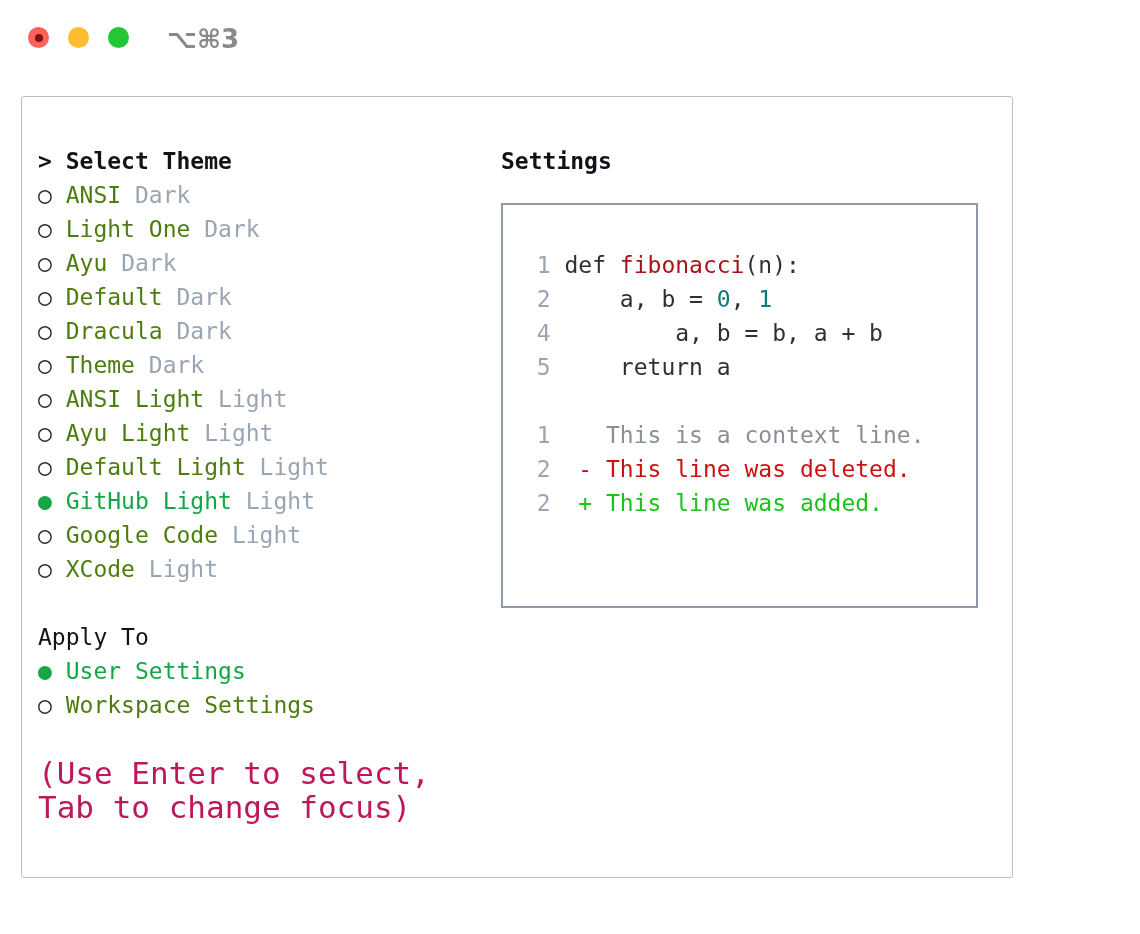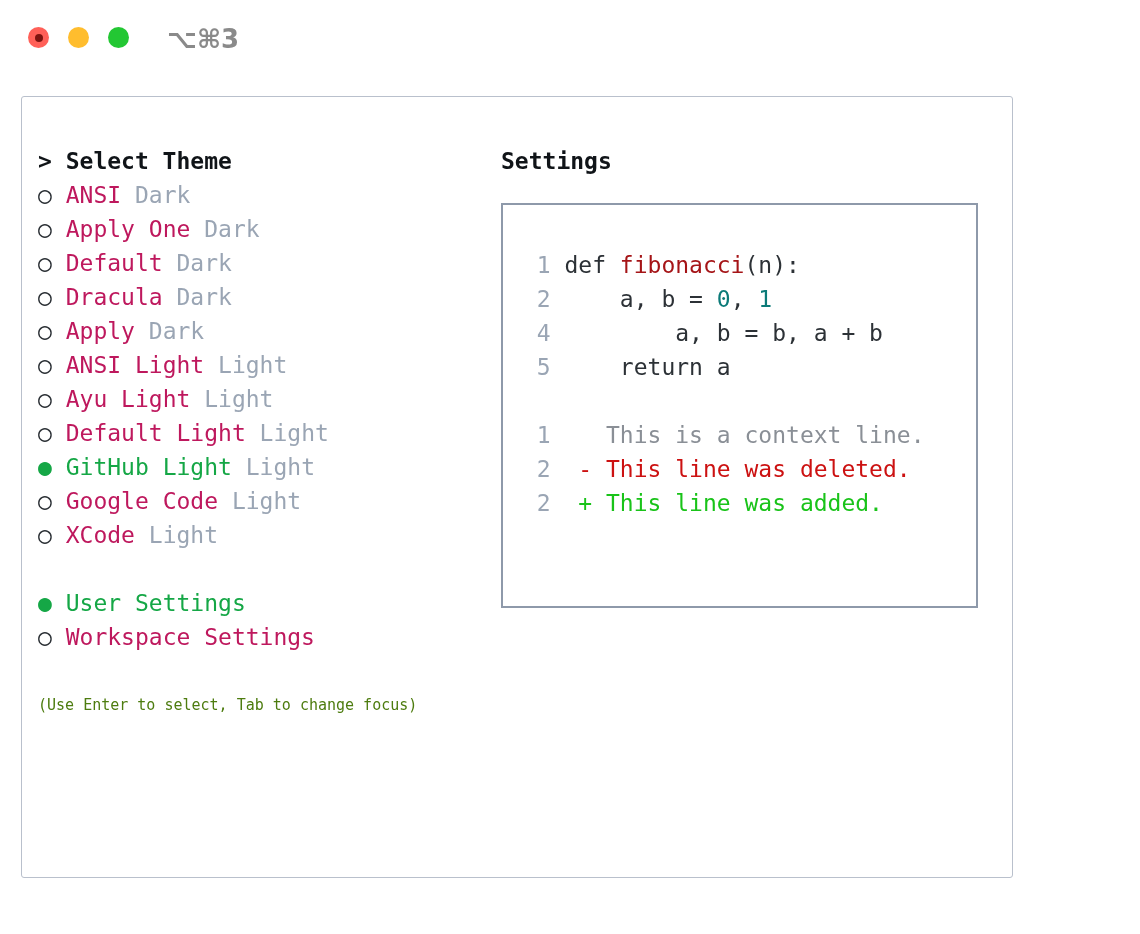--- a/index.html
+++ b/index.html
@@ -121,7 +121,7 @@
     font-family: "DejaVu Sans Mono", "Liberation Mono", monospace;
   }
   .opt .marker  { color: #2c3136; }
-  .opt .label   { color: #be185d; }
+  .opt .label   { color: #4d7c0f; }
   .opt .variant { color: #9aa5b4; }
   .opt.selected .marker,
   .opt.selected .label { color: #15a746; }

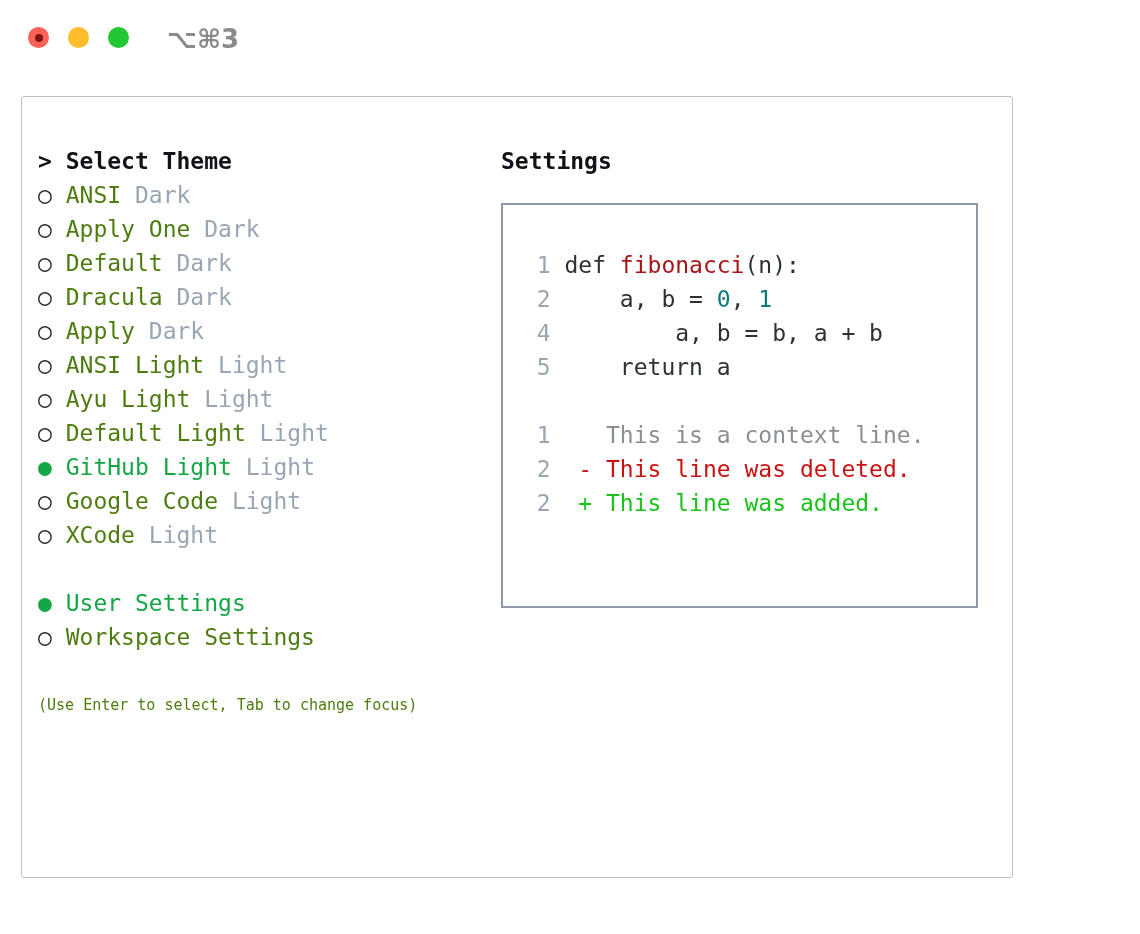--- a/index.html
+++ b/index.html
@@ -212,7 +212,7 @@
         <div class="section-head bold">&gt; Select Theme</div>
         <div id="theme-list">
             <div class="opt"><span class="marker">○</span><span> </span><span class="label">ANSI</span><span> </span><span class="variant">Dark</span></div>
-            <div class="opt"><span class="marker">○</span><span> </span><span class="label">Apply One</span><span> </span><span class="variant">Dark</span></div>
+            <div class="opt"><span class="marker">○</span><span> </span><span class="label">Light One</span><span> </span><span class="variant">Dark</span></div>
             <div class="opt"><span class="marker">○</span><span> </span><span class="label">Default</span><span> </span><span class="variant">Dark</span></div>
             <div class="opt"><span class="marker">○</span><span> </span><span class="label">Dracula</span><span> </span><span class="variant">Dark</span></div>
             <div class="opt"><span class="marker">○</span><span> </span><span class="label">Apply</span><span> </span><span class="variant">Dark</span></div>

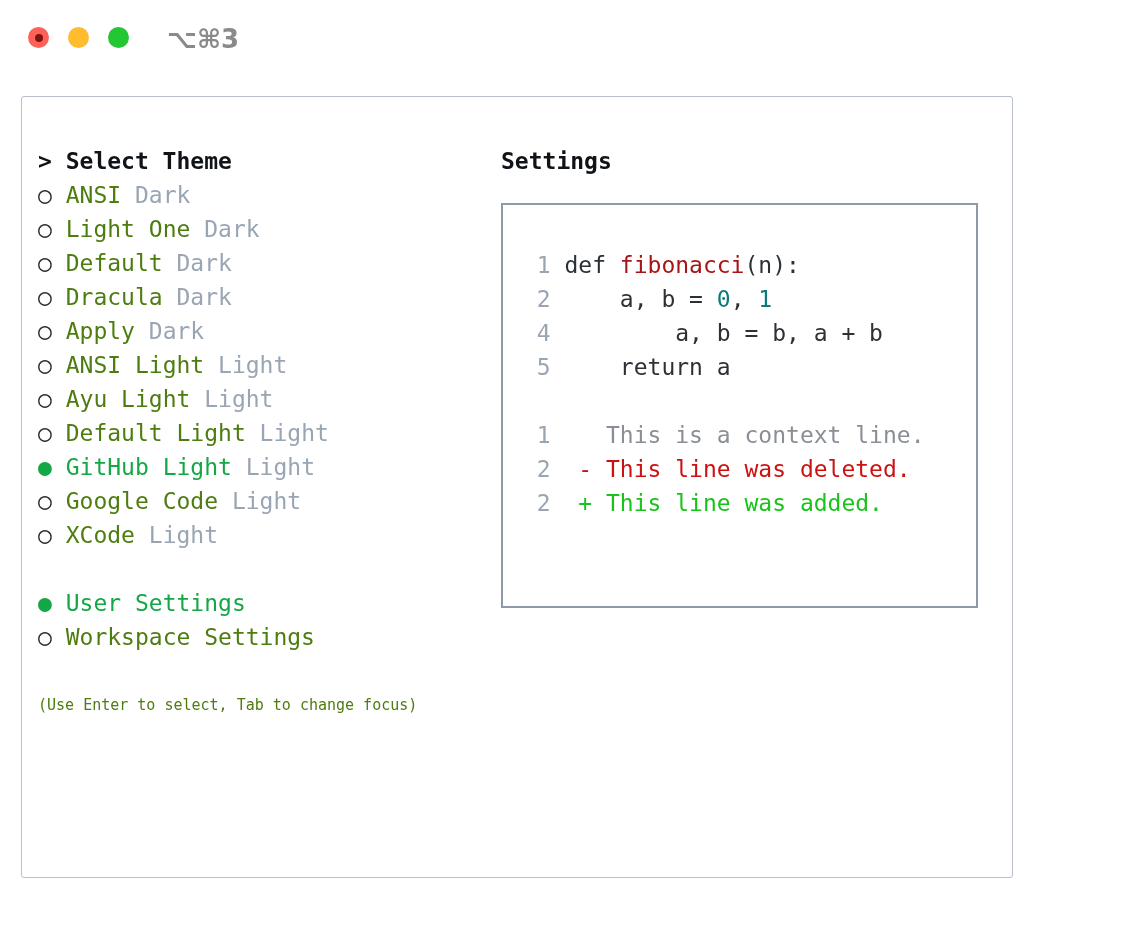--- a/index.html
+++ b/index.html
@@ -213,6 +213,7 @@
         <div id="theme-list">
             <div class="opt"><span class="marker">○</span><span> </span><span class="label">ANSI</span><span> </span><span class="variant">Dark</span></div>
             <div class="opt"><span class="marker">○</span><span> </span><span class="label">Light One</span><span> </span><span class="variant">Dark</span></div>
+            <div class="opt"><span class="marker">○</span><span> </span><span class="label">Ayu</span><span> </span><span class="variant">Dark</span></div>
             <div class="opt"><span class="marker">○</span><span> </span><span class="label">Default</span><span> </span><span class="variant">Dark</span></div>
             <div class="opt"><span class="marker">○</span><span> </span><span class="label">Dracula</span><span> </span><span class="variant">Dark</span></div>
             <div class="opt"><span class="marker">○</span><span> </span><span class="label">Apply</span><span> </span><span class="variant">Dark</span></div>

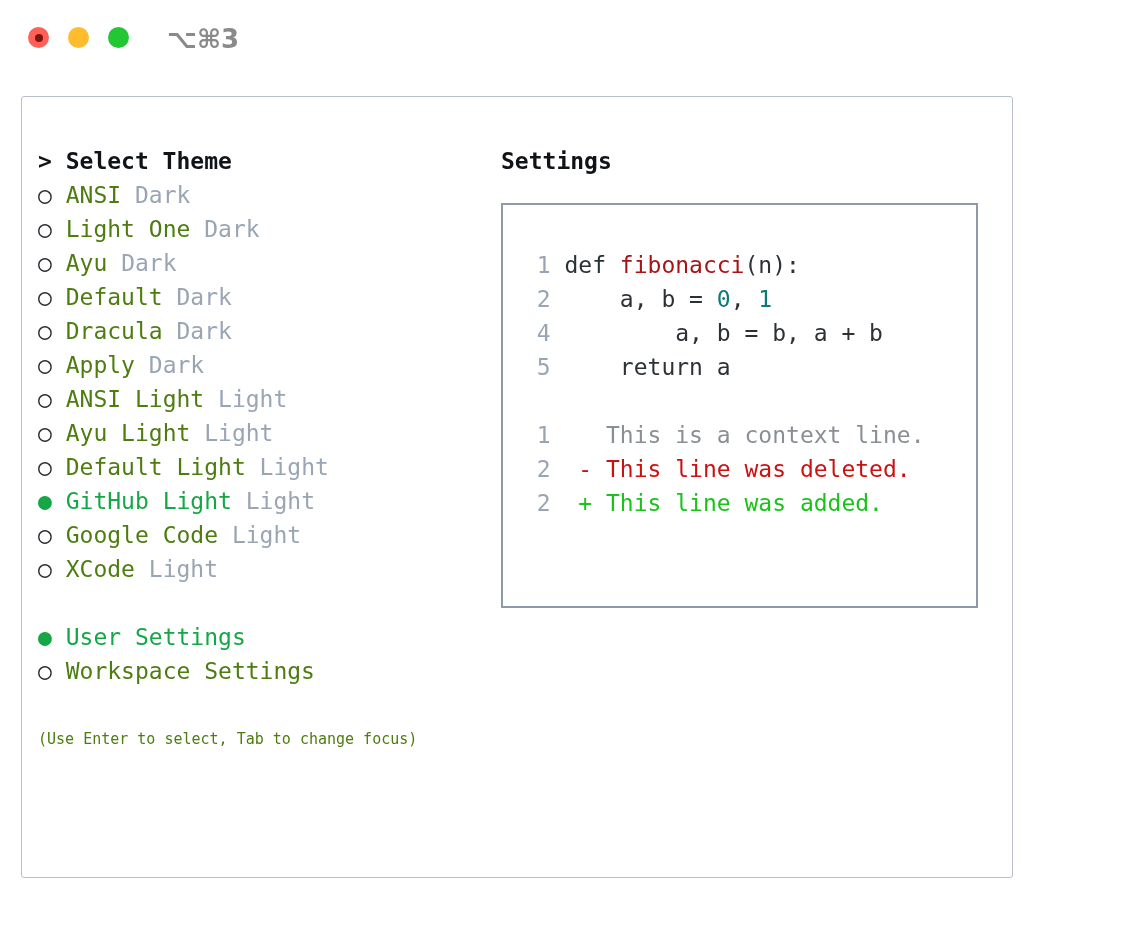--- a/index.html
+++ b/index.html
@@ -216,7 +216,7 @@
             <div class="opt"><span class="marker">○</span><span> </span><span class="label">Ayu</span><span> </span><span class="variant">Dark</span></div>
             <div class="opt"><span class="marker">○</span><span> </span><span class="label">Default</span><span> </span><span class="variant">Dark</span></div>
             <div class="opt"><span class="marker">○</span><span> </span><span class="label">Dracula</span><span> </span><span class="variant">Dark</span></div>
-            <div class="opt"><span class="marker">○</span><span> </span><span class="label">Apply</span><span> </span><span class="variant">Dark</span></div>
+            <div class="opt"><span class="marker">○</span><span> </span><span class="label">Theme</span><span> </span><span class="variant">Dark</span></div>
             <div class="opt"><span class="marker">○</span><span> </span><span class="label">ANSI Light</span><span> </span><span class="variant">Light</span></div>
             <div class="opt"><span class="marker">○</span><span> </span><span class="label">Ayu Light</span><span> </span><span class="variant">Light</span></div>
             <div class="opt"><span class="marker">○</span><span> </span><span class="label">Default Light</span><span> </span><span class="variant">Light</span></div>

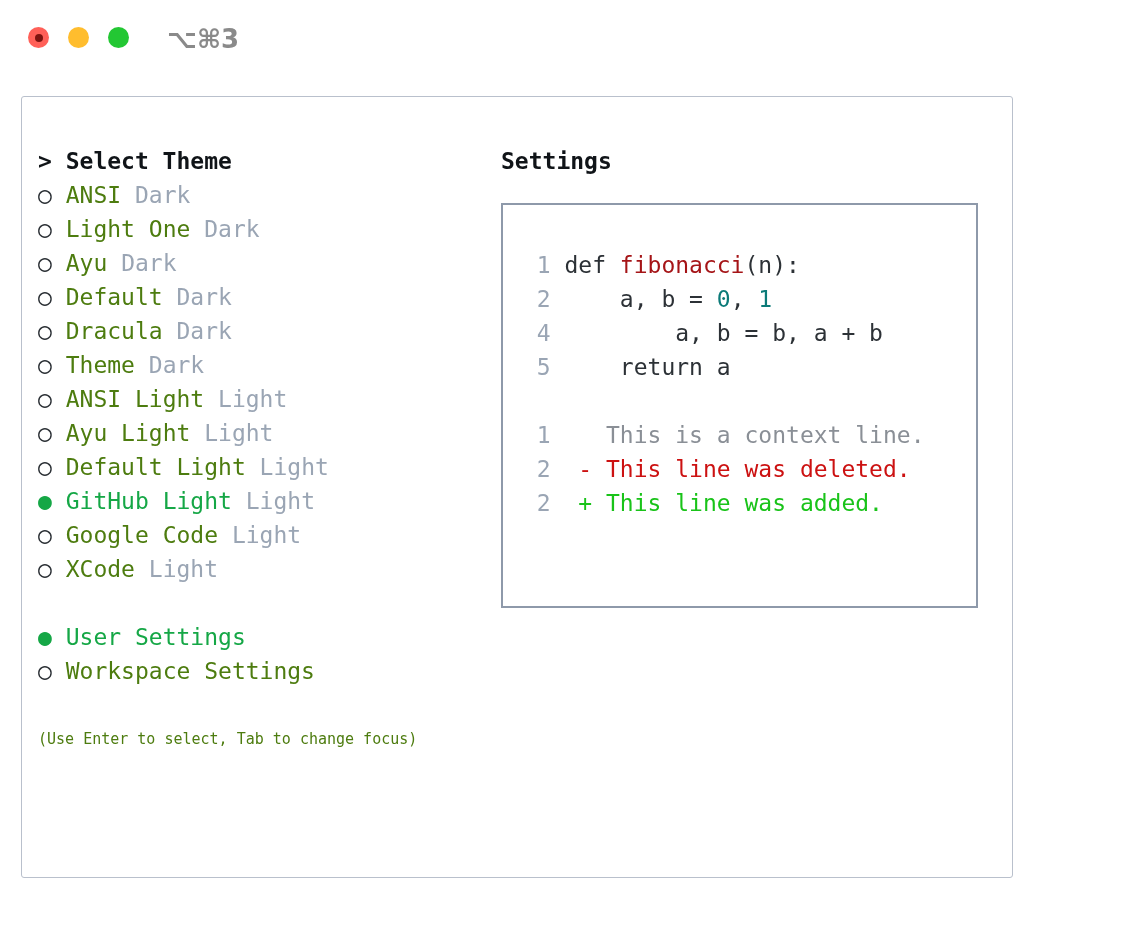--- a/index.html
+++ b/index.html
@@ -227,6 +227,7 @@
 
         <div class="spacer-row"></div>
 
+        <div class="section-head"><span>Apply To</span></div>
         <div id="apply-list">
             <div class="opt selected"><span class="marker">●</span><span> </span><span class="label">User Settings</span></div>
             <div class="opt"><span class="marker">○</span><span> </span><span class="label">Workspace Settings</span></div>

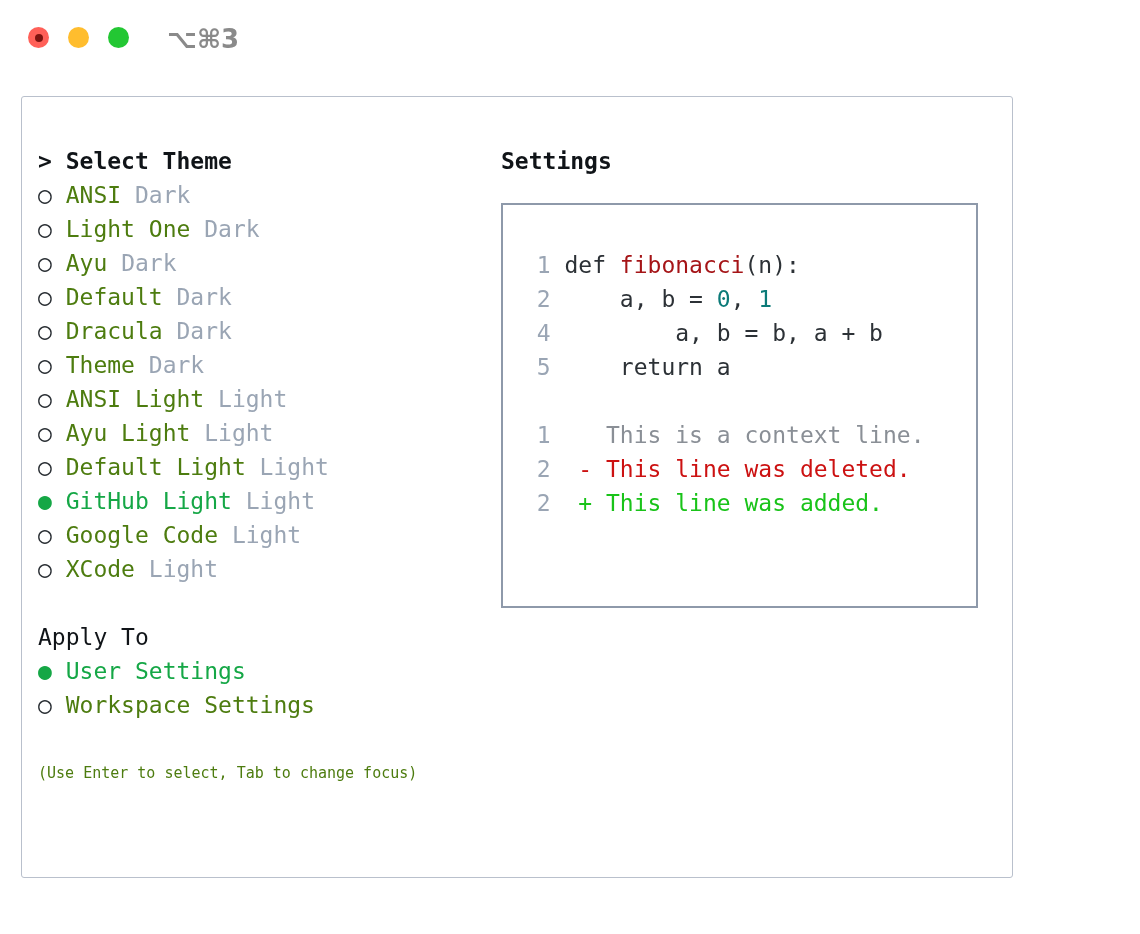--- a/index.html
+++ b/index.html
@@ -130,9 +130,9 @@
 
   .hint {
     margin-top: 34px;
-    font-size: 15px;
-    line-height: 34px;
-    color: #4d7c0f;
+    font-size: 31px;
+    line-height: 34px;
+    color: #be185d;
     width: 400px;
     font-family: "DejaVu Sans Mono", "Liberation Mono", monospace;
   }

